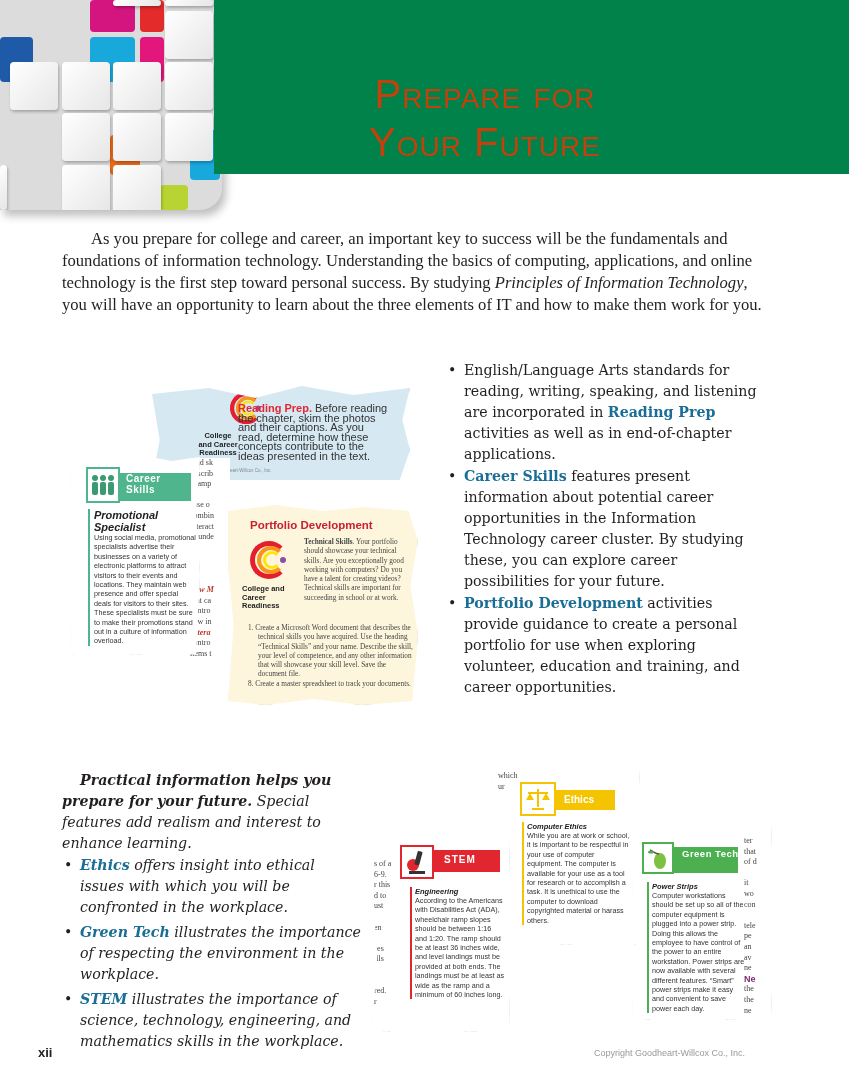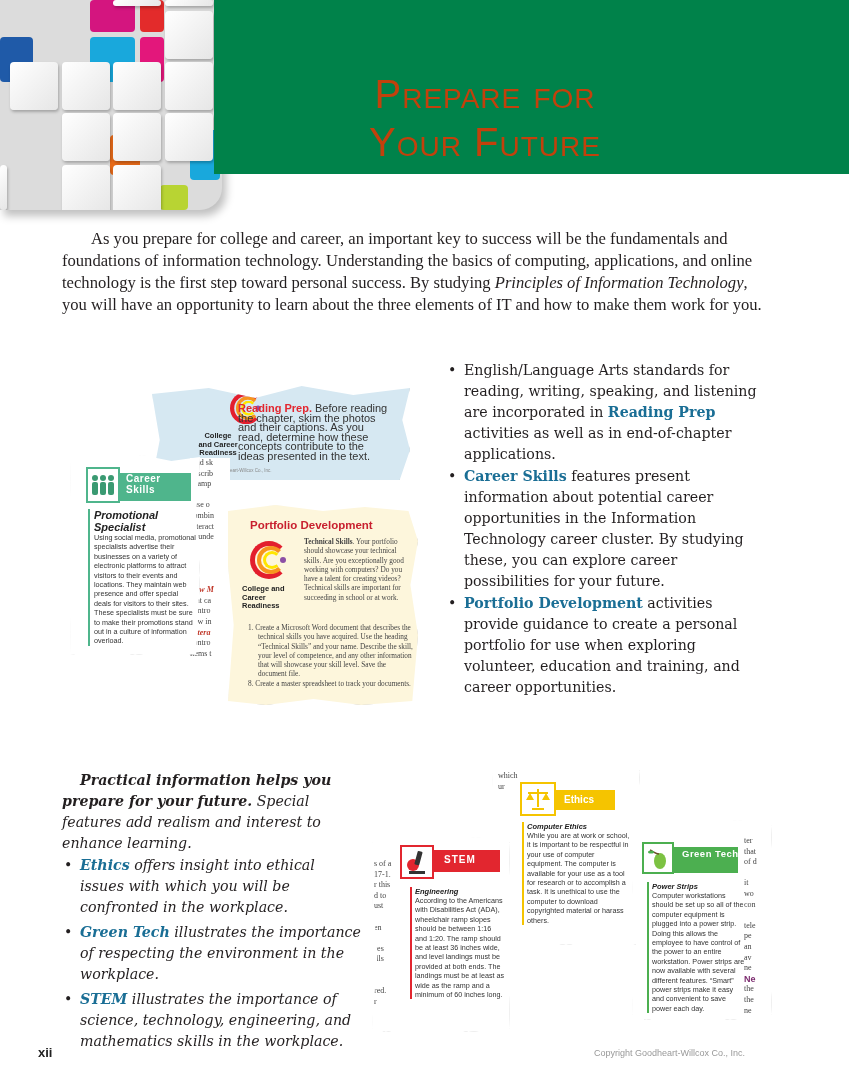--- a/index.html
+++ b/index.html
@@ -240,7 +240,7 @@
 <div class="card stem-card">
   <div class="stem-frag serif-frag" id="stemfrag">
       <div>s of a</div>
-      <div>17-1.</div>
+      <div>6-9.</div>
       <div>r this</div>
       <div>d to</div>
       <div>ust</div>

